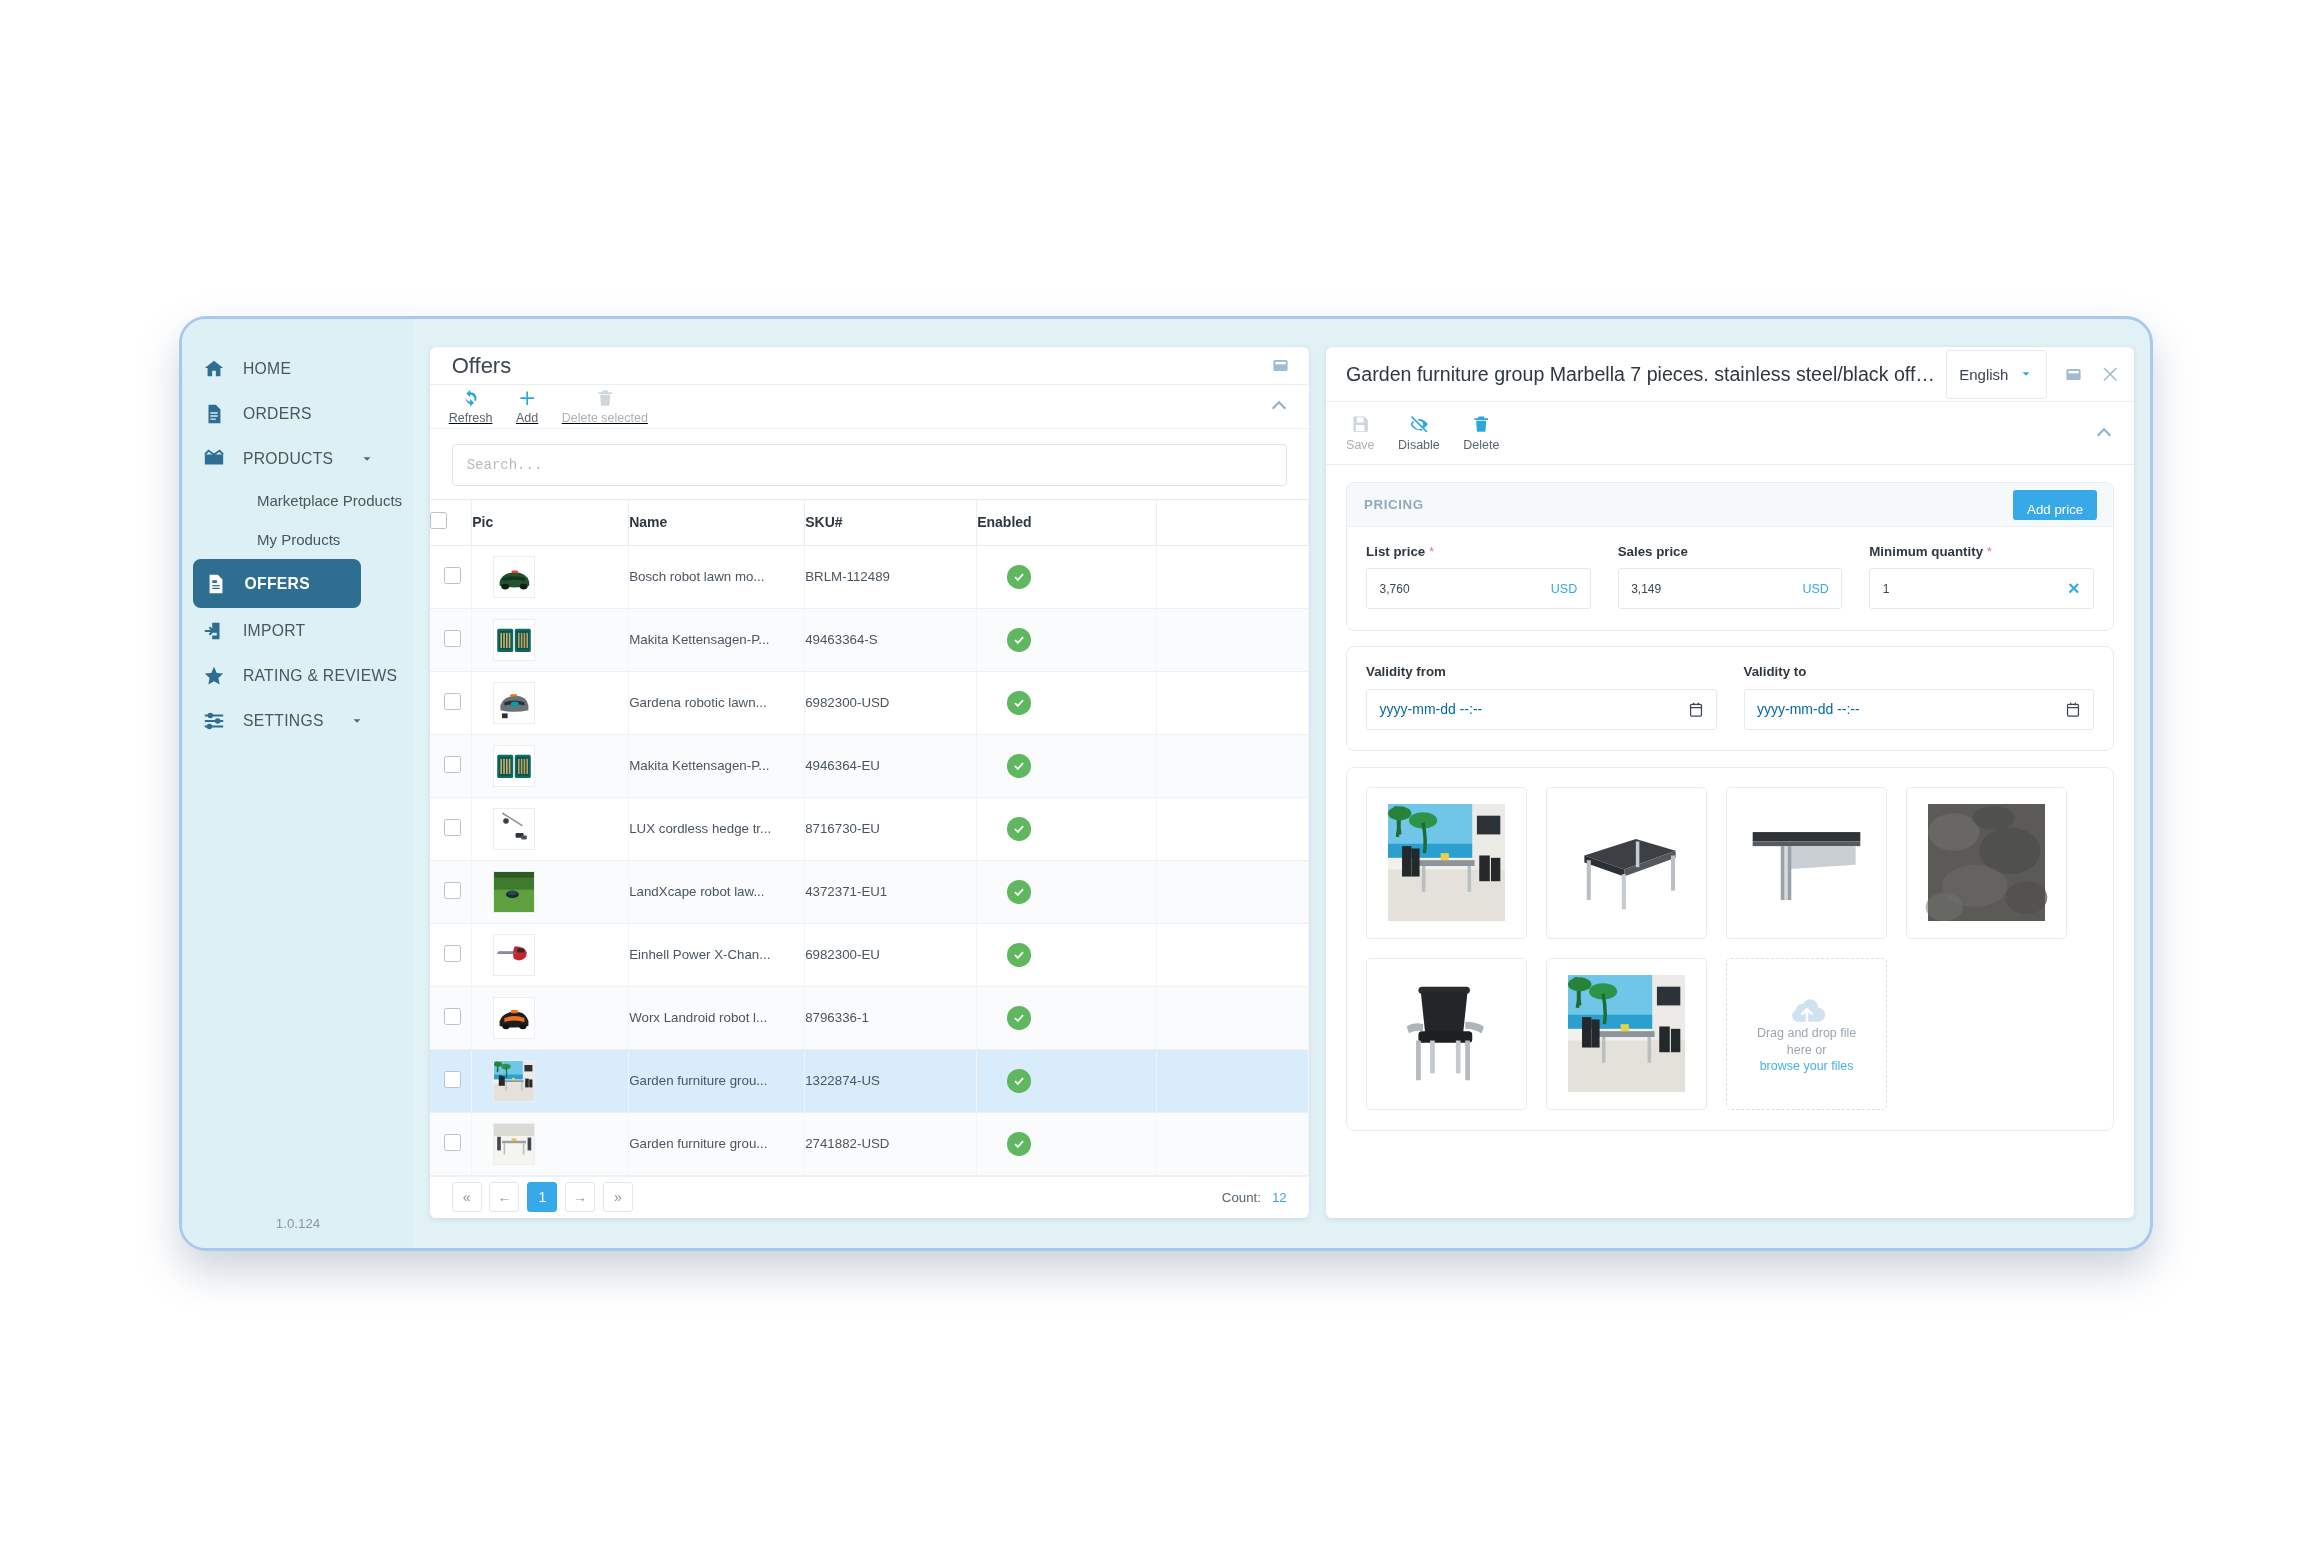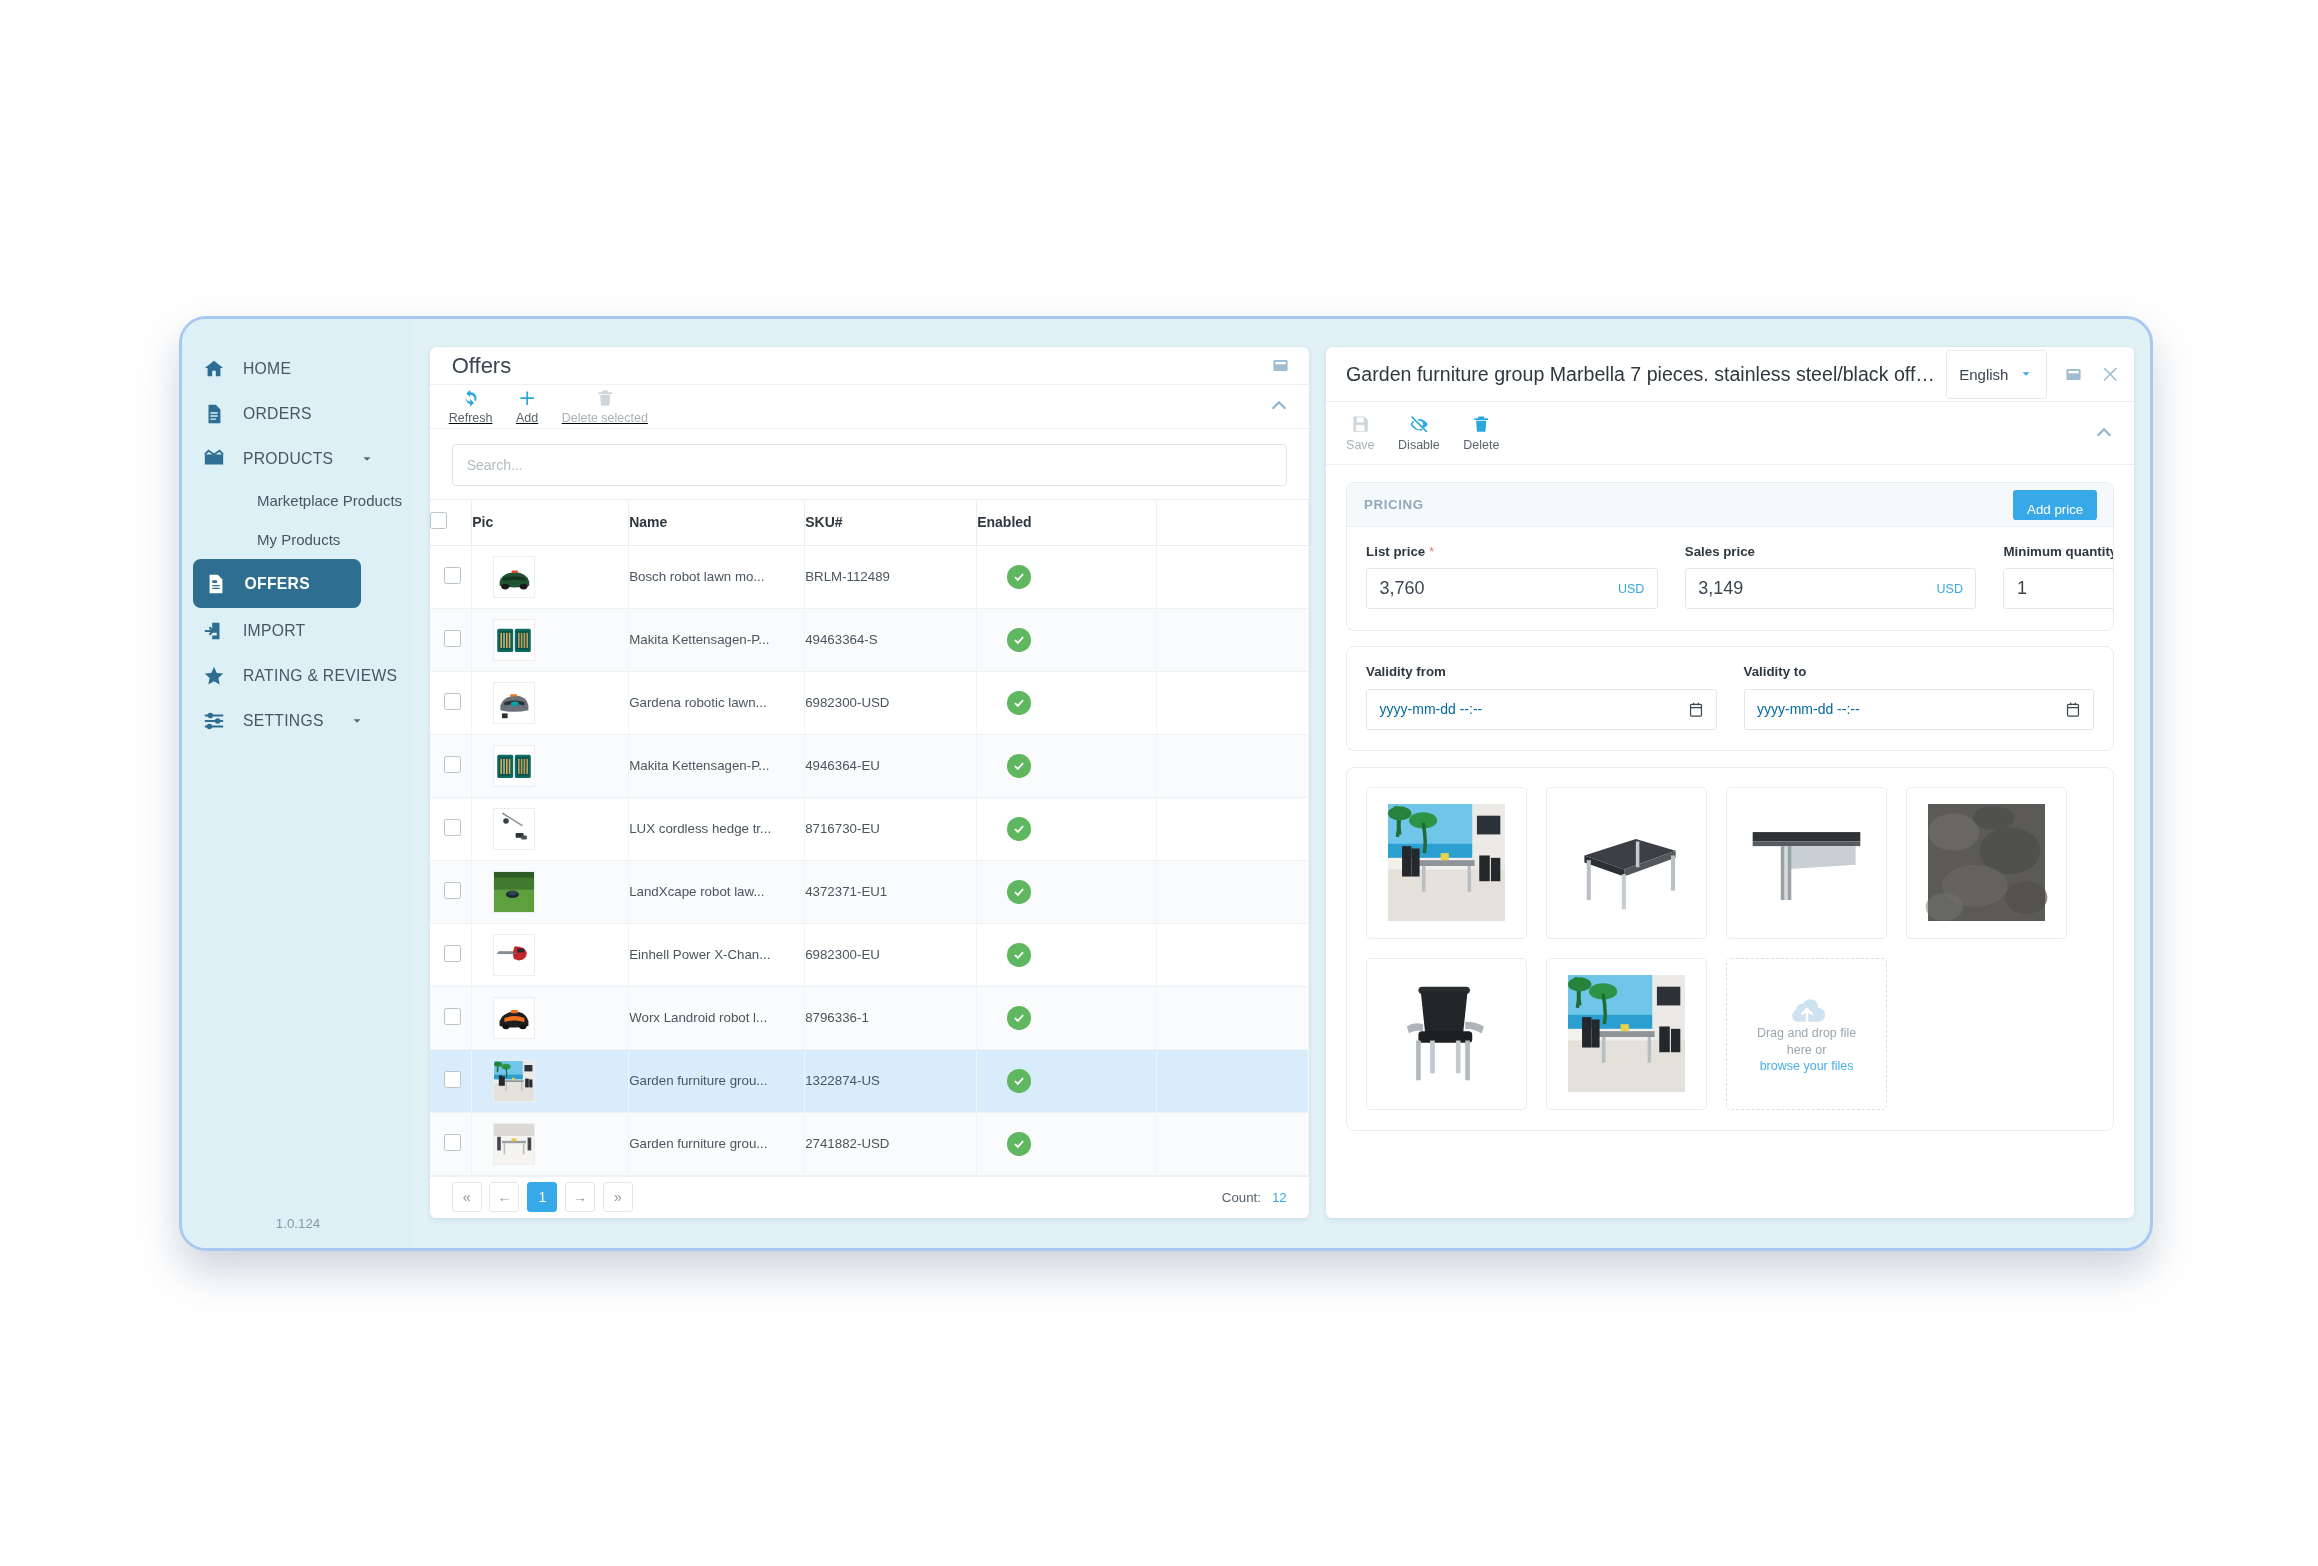--- a/index.html
+++ b/index.html
@@ -149,7 +149,7 @@
     padding: 0 14px;
     font-size: 14px;
     color: #4a5560;
-    font-family: Liberation Sans, sans-serif;
+    font-family: Liberation Mono, monospace;
     outline: none;
   }
   #search-input::placeholder { color: #b3bbc2; }

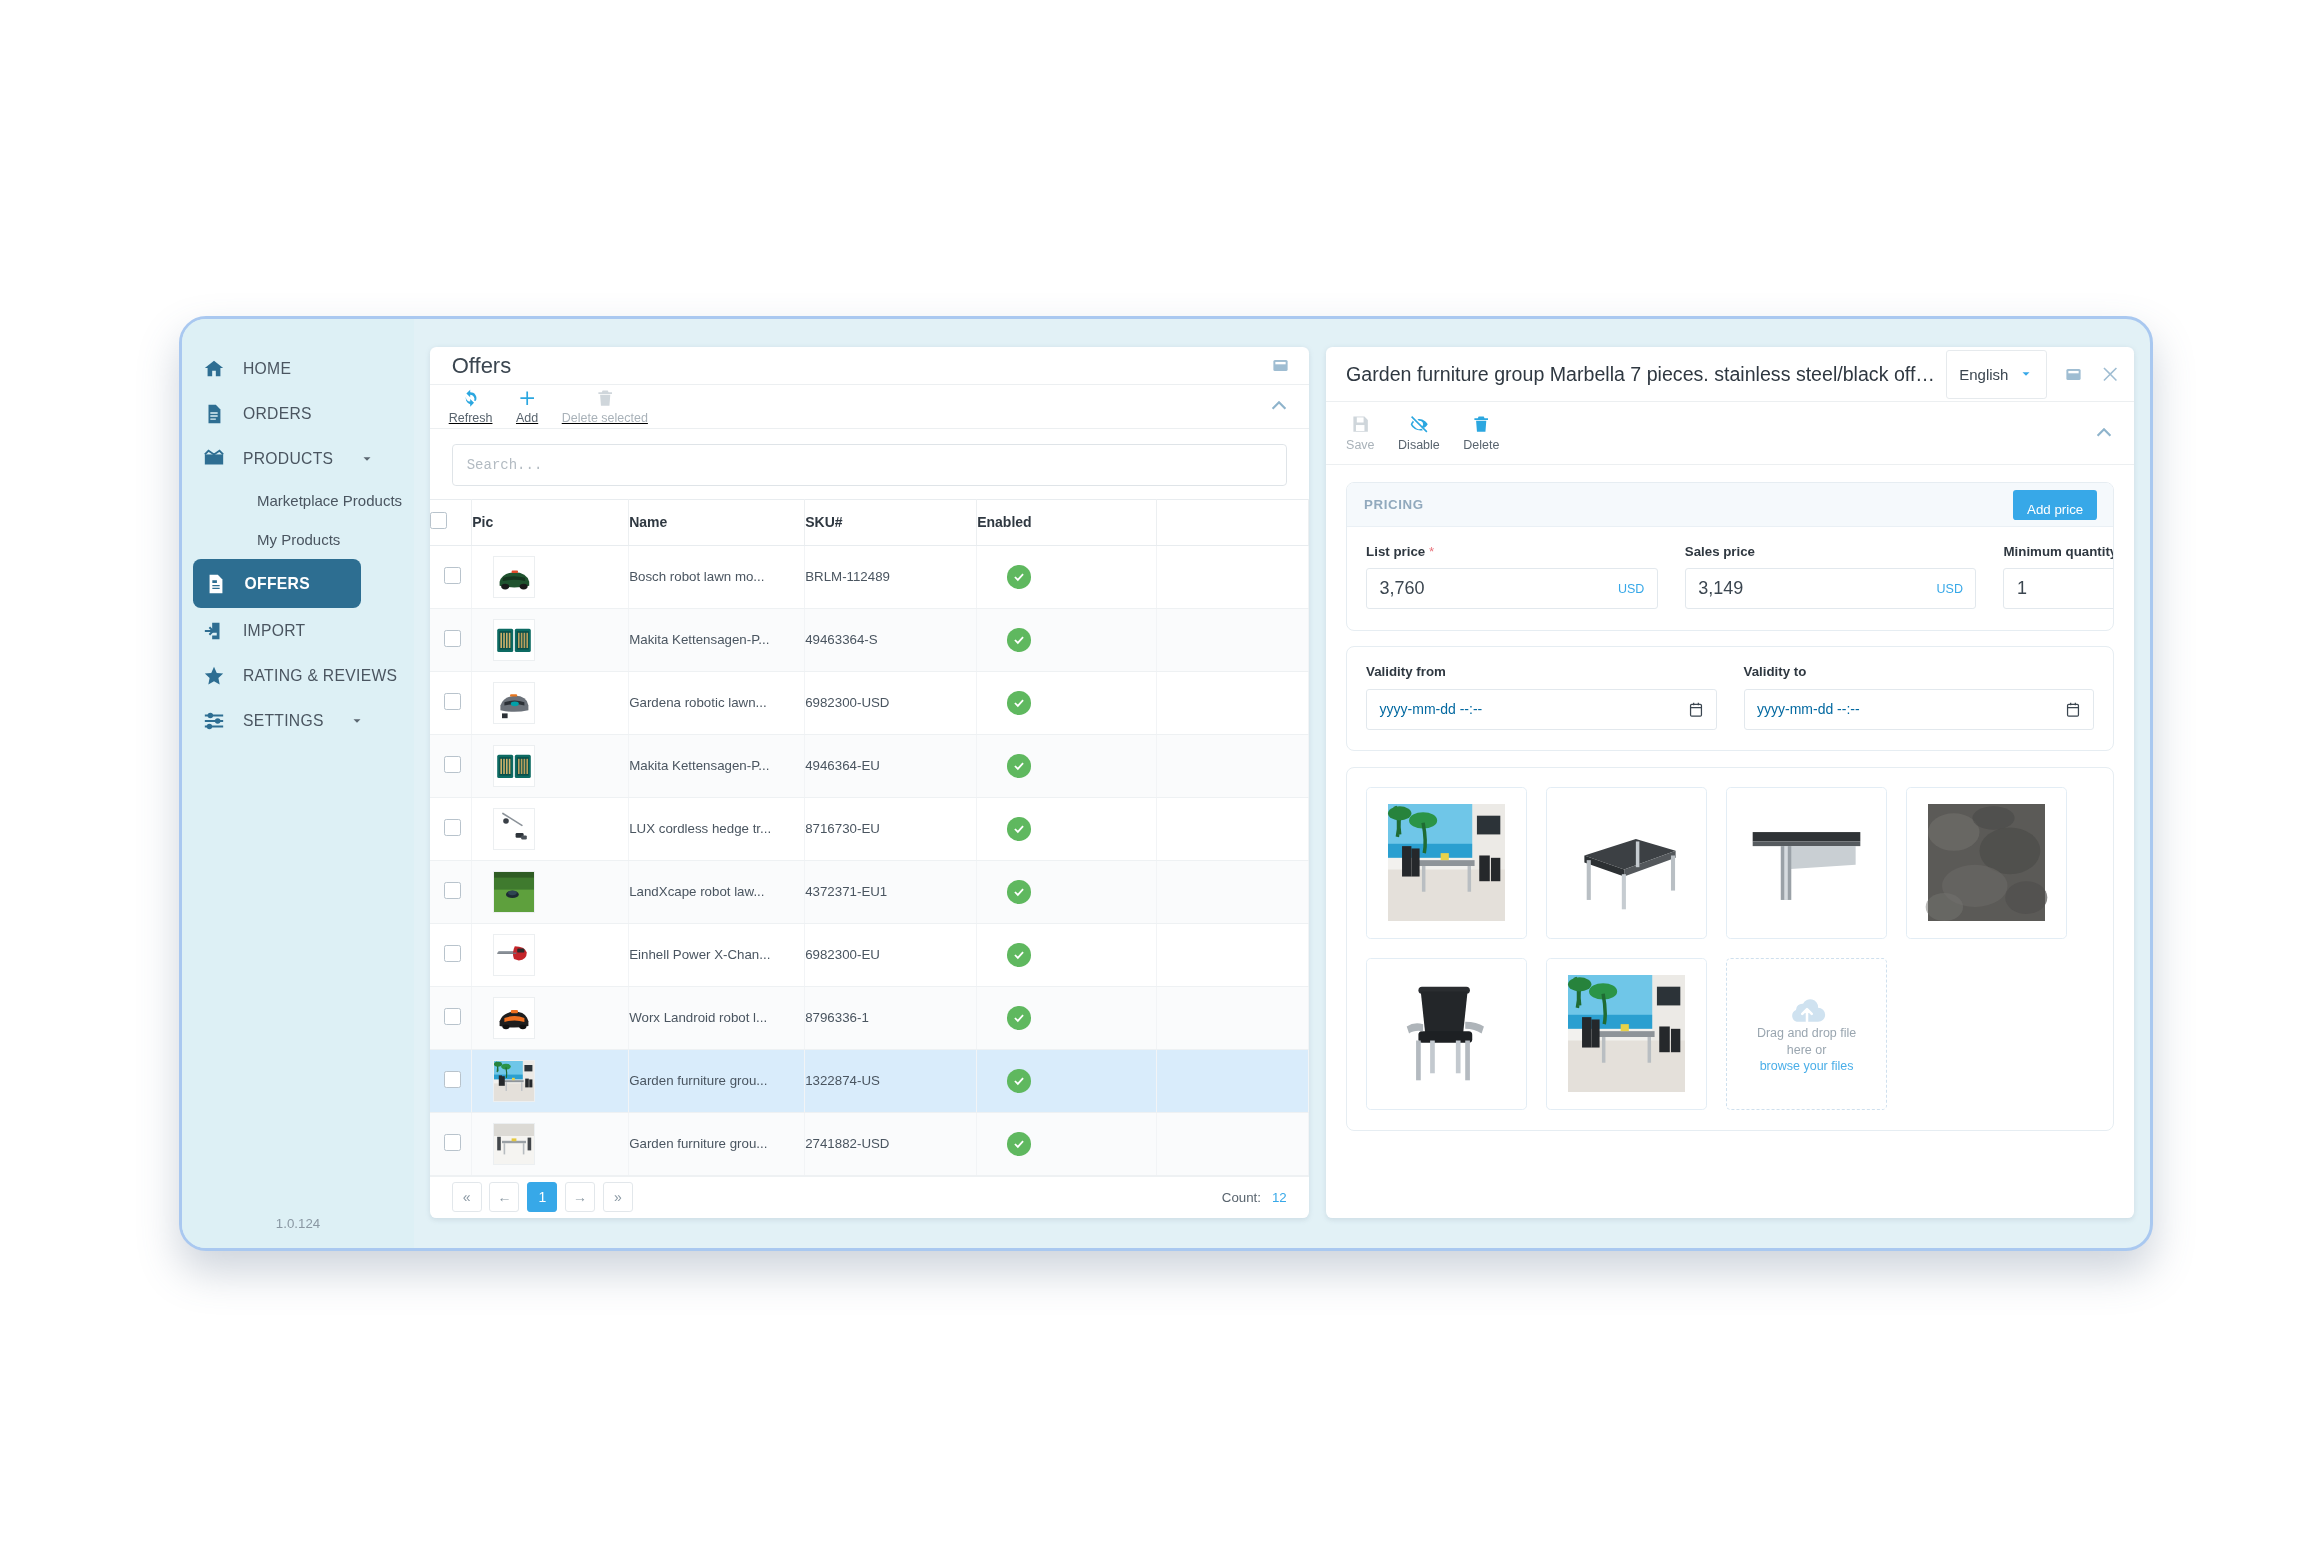--- a/index.html
+++ b/index.html
@@ -340,7 +340,7 @@
     flex: 1;
     border: none;
     outline: none;
-    font-size: 18px;
+    font-size: 12px;
     color: #3b4650;
     font-family: "Liberation Sans", sans-serif;
     background: transparent;

